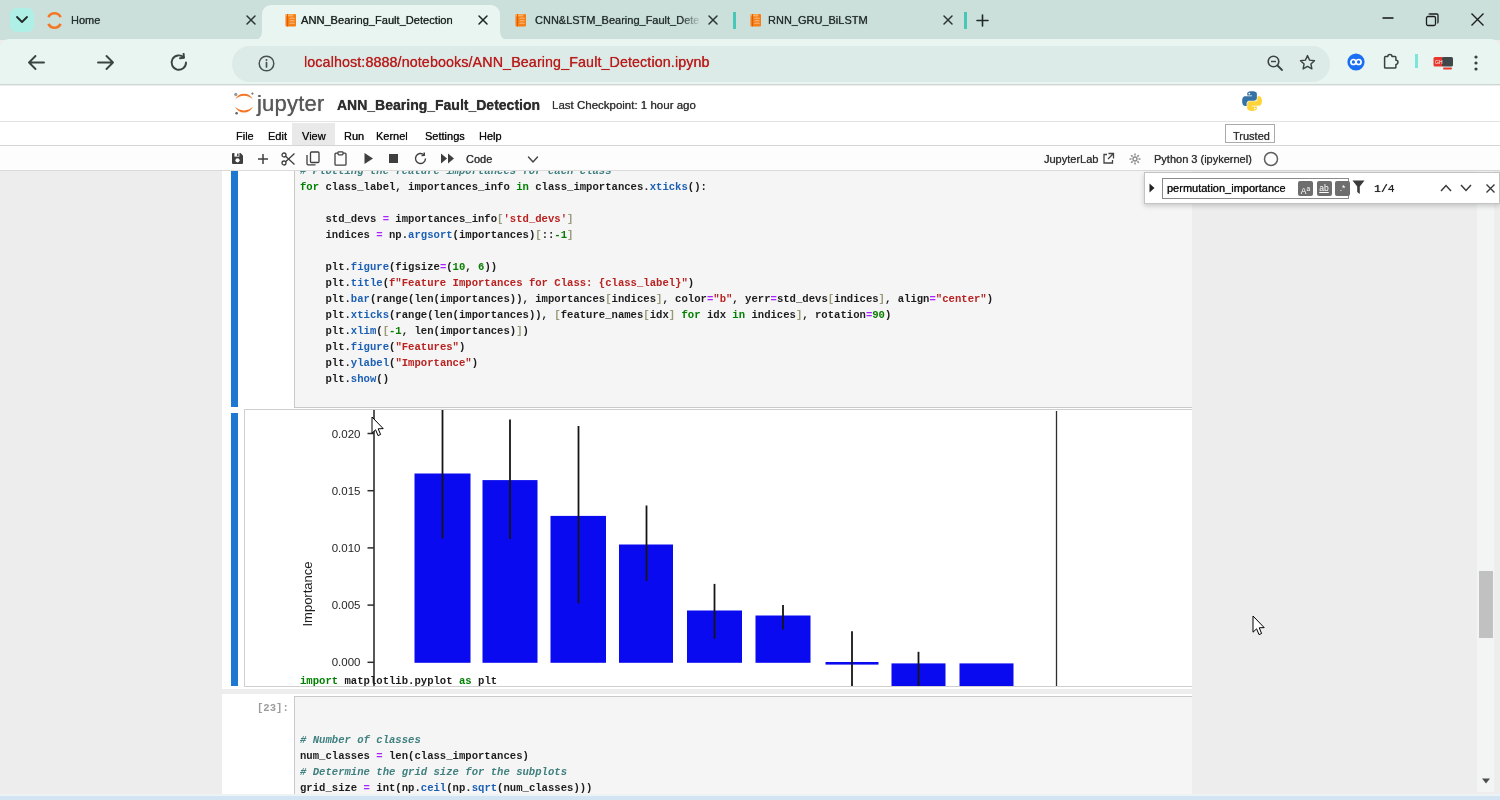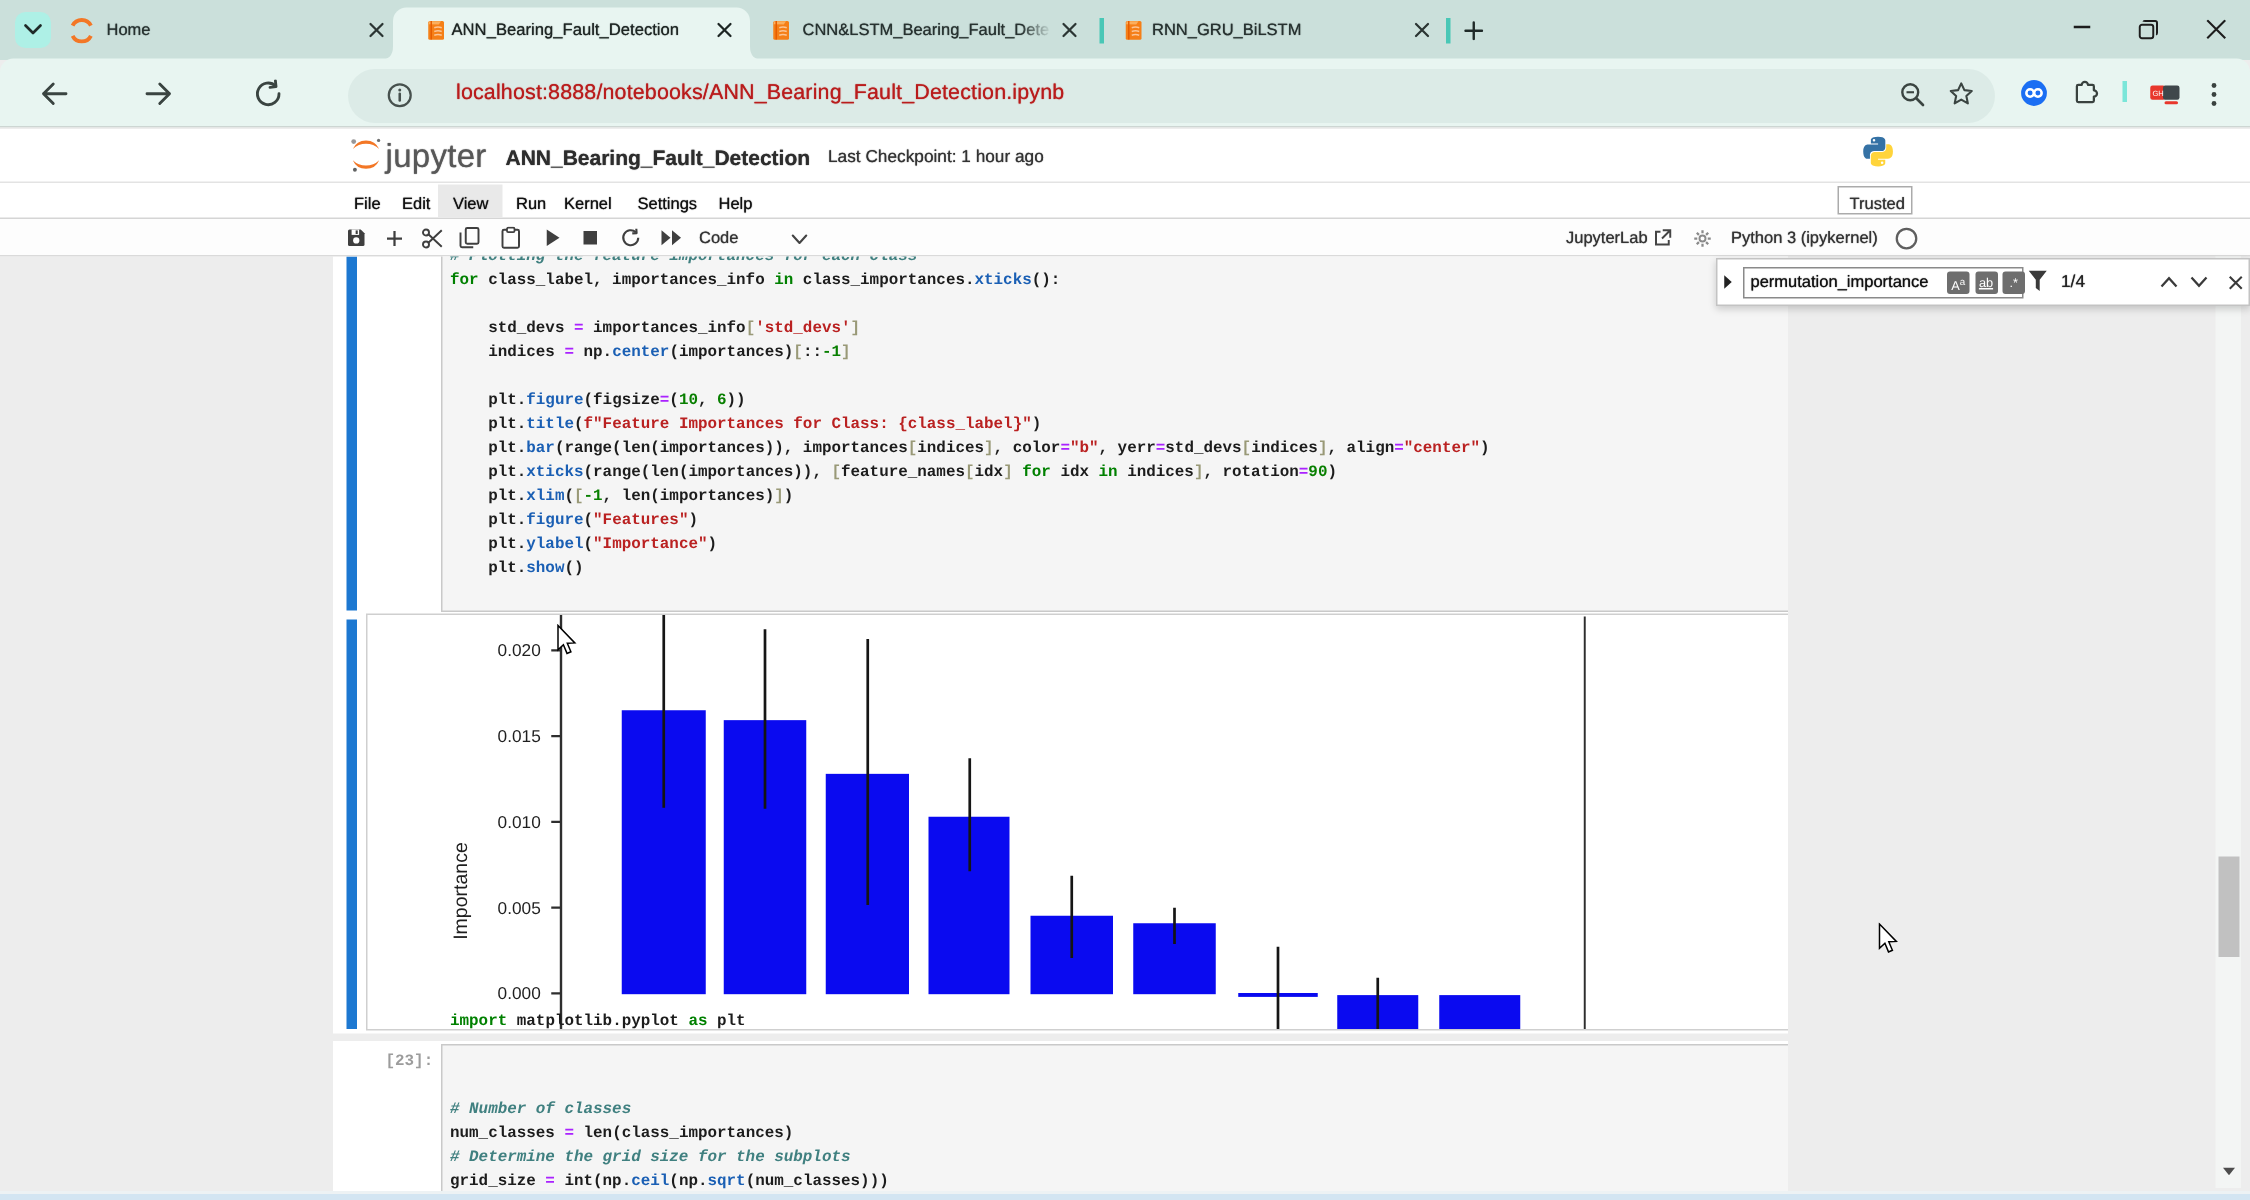--- a/index.html
+++ b/index.html
@@ -361,7 +361,7 @@
 <svg class="abs" style="left:1352px;top:180px" width="13" height="16" viewBox="0 0 13 16">
     <polygon points="0.5,0.5 12.5,0.5 7.8,6.5 7.8,14 5.2,12 5.2,6.5" fill="#3a3a3a"></polygon>
   </svg>
-<span class="abs" style="left:1374px;top:181.5px;font-size:11.5px;color:#222;">1/4</span>
+<span class="abs" style="left:1374px;top:181.5px;font-size:11.5px;color:#222;font-family:Liberation Mono, monospace;">1/4</span>
 <svg class="abs" style="left:1440px;top:184px" width="12" height="8" viewBox="0 0 12 8">
     <path d="M1 7 L6 1.5 L11 7" fill="none" stroke="#3a3a3a" stroke-width="1.5"></path>
   </svg>

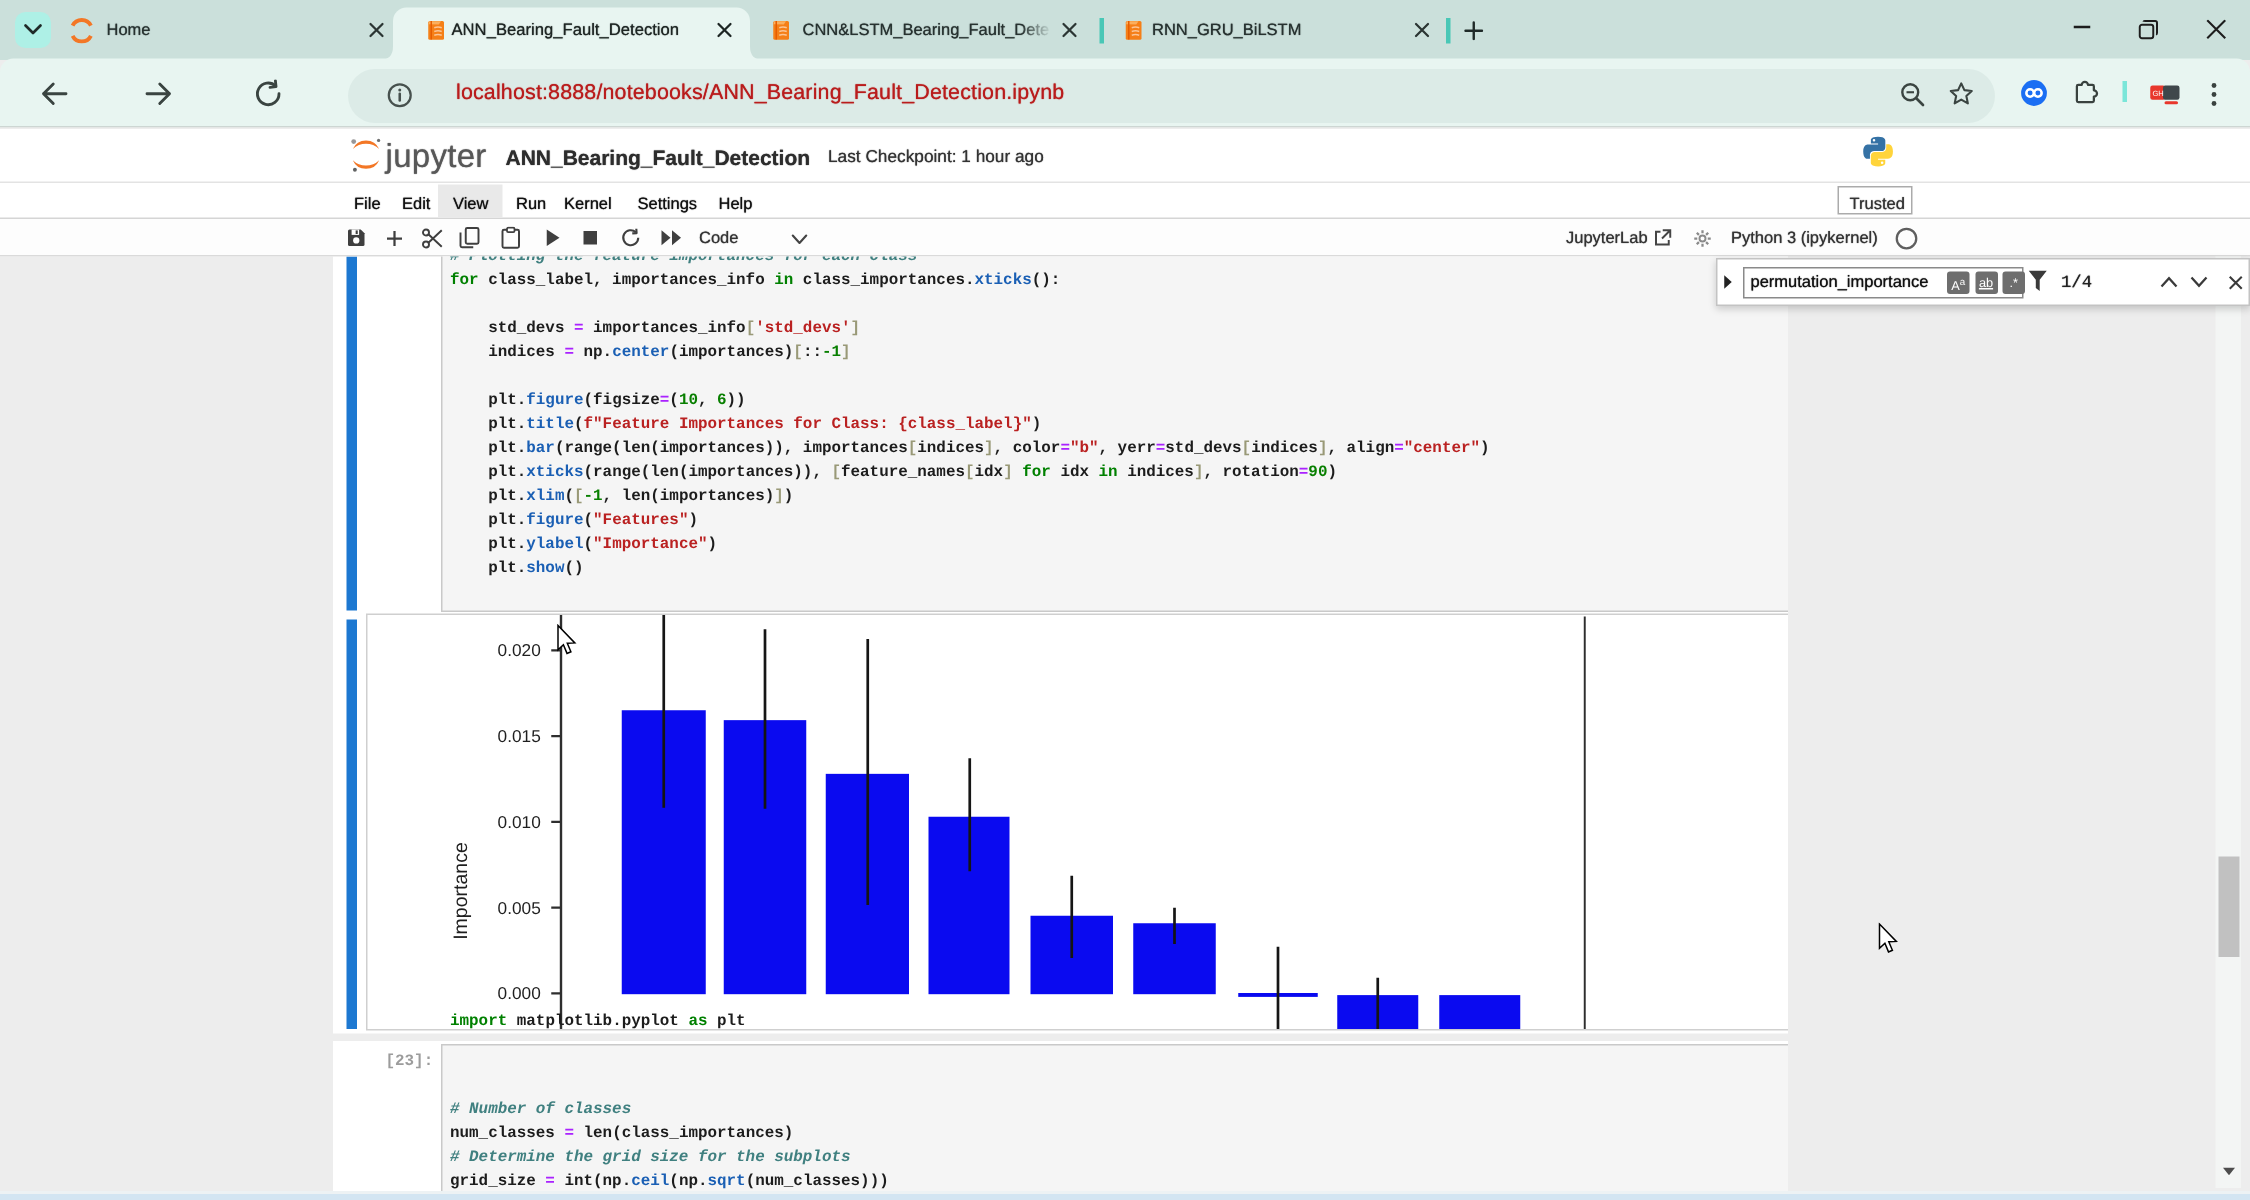--- a/index.html
+++ b/index.html
@@ -267,7 +267,7 @@
   <div class="code abs" style="left:300px;top:-8px;"><span class="c"># Plotting the feature importances for each class</span></div>
   <div class="code abs" style="left:300px;top:8px;"><span class="k">for</span> class_label, importances_info <span class="k">in</span> class_importances.<span class="f">xticks</span>():</div>
   <div class="code abs" style="left:300px;top:40px;">    std_devs <span class="o">=</span> importances_info<span class="br">[</span><span class="s">'std_devs'</span><span class="br">]</span></div>
-  <div class="code abs" style="left:300px;top:56px;">    indices <span class="o">=</span> np.<span class="f">center</span>(importances)<span class="br">[</span>::<span class="n">-1</span><span class="br">]</span></div>
+  <div class="code abs" style="left:300px;top:56px;">    indices <span class="o">=</span> np.<span class="f">argsort</span>(importances)<span class="br">[</span>::<span class="n">-1</span><span class="br">]</span></div>
   <div class="code abs" style="left:300px;top:88px;">    plt.<span class="f">figure</span>(figsize<span class="o">=</span>(<span class="n">10</span>, <span class="n">6</span>))</div>
   <div class="code abs" style="left:300px;top:104px;">    plt.<span class="f">title</span>(<span class="s">f"Feature Importances for Class: {class_label}"</span>)</div>
   <div class="code abs" style="left:300px;top:120px;">    plt.<span class="f">bar</span>(range(len(importances)), importances<span class="br">[</span>indices<span class="br">]</span>, color<span class="o">=</span><span class="s">"b"</span>, yerr<span class="o">=</span>std_devs<span class="br">[</span>indices<span class="br">]</span>, align<span class="o">=</span><span class="s">"center"</span>)</div>

